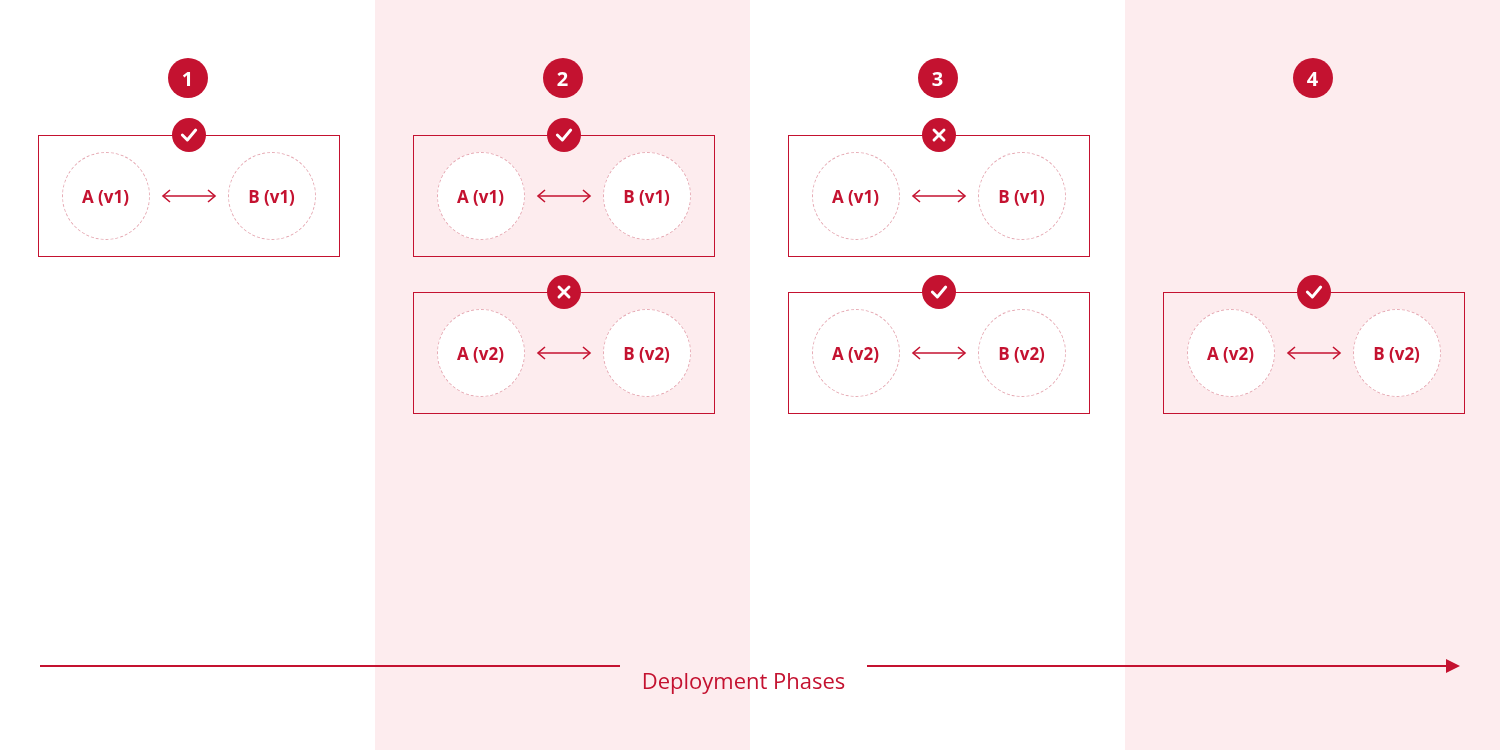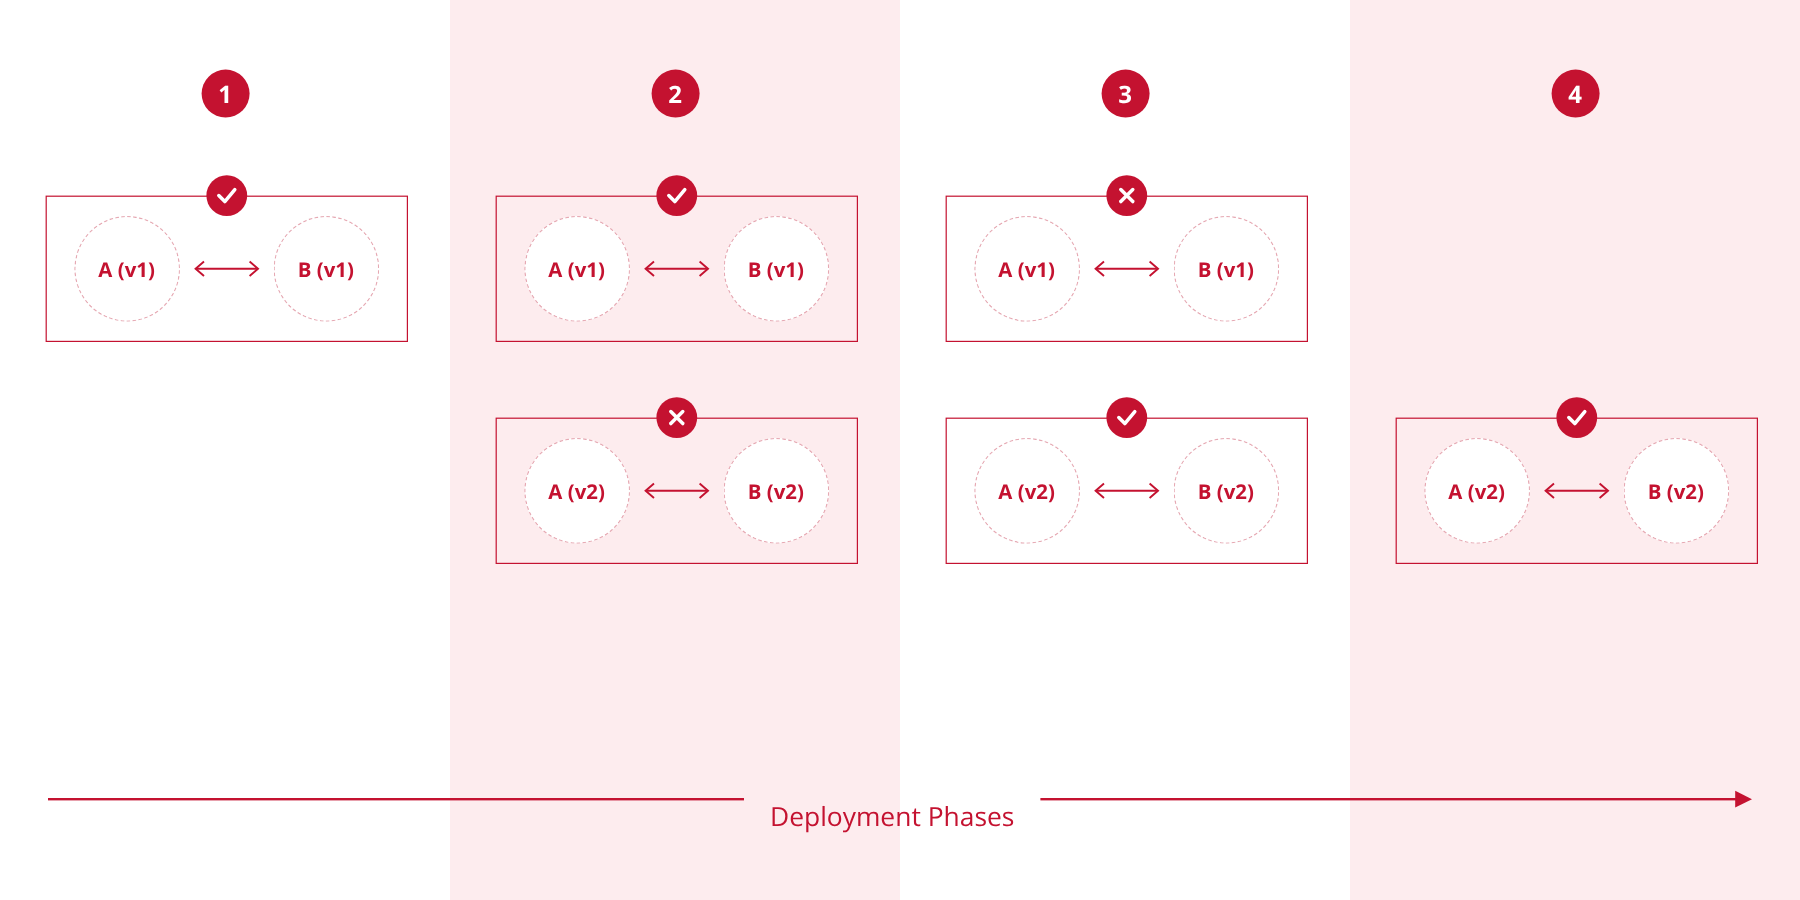--- a/index.html
+++ b/index.html
@@ -41,7 +41,7 @@
   .box-slot{
     width:300px;
     height:120px;
-    margin-top:65px;
+    margin-top:37px;
     position:relative;
   }
   .box-slot.gap{}

